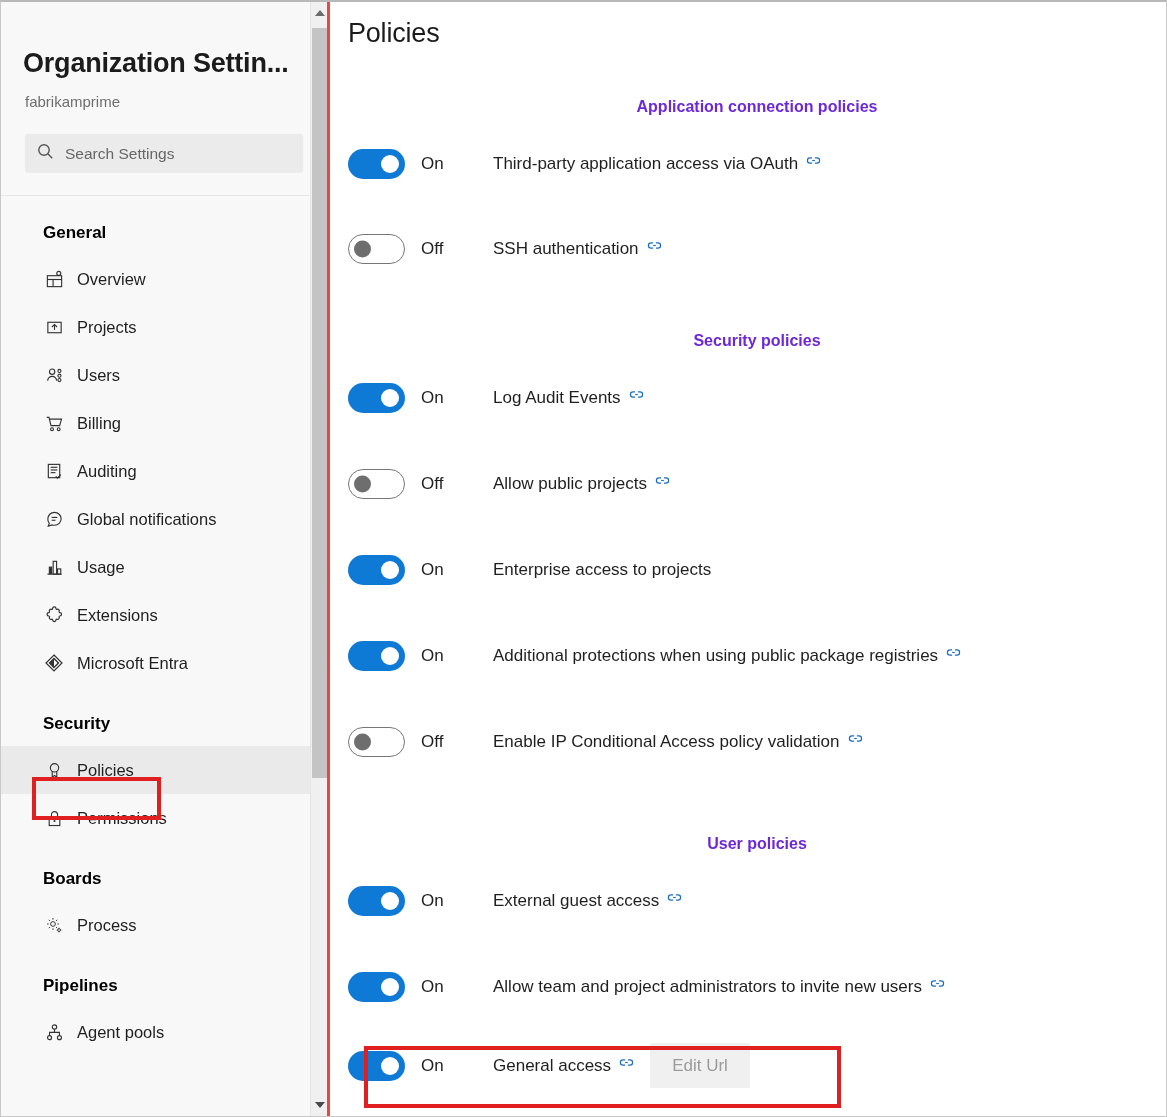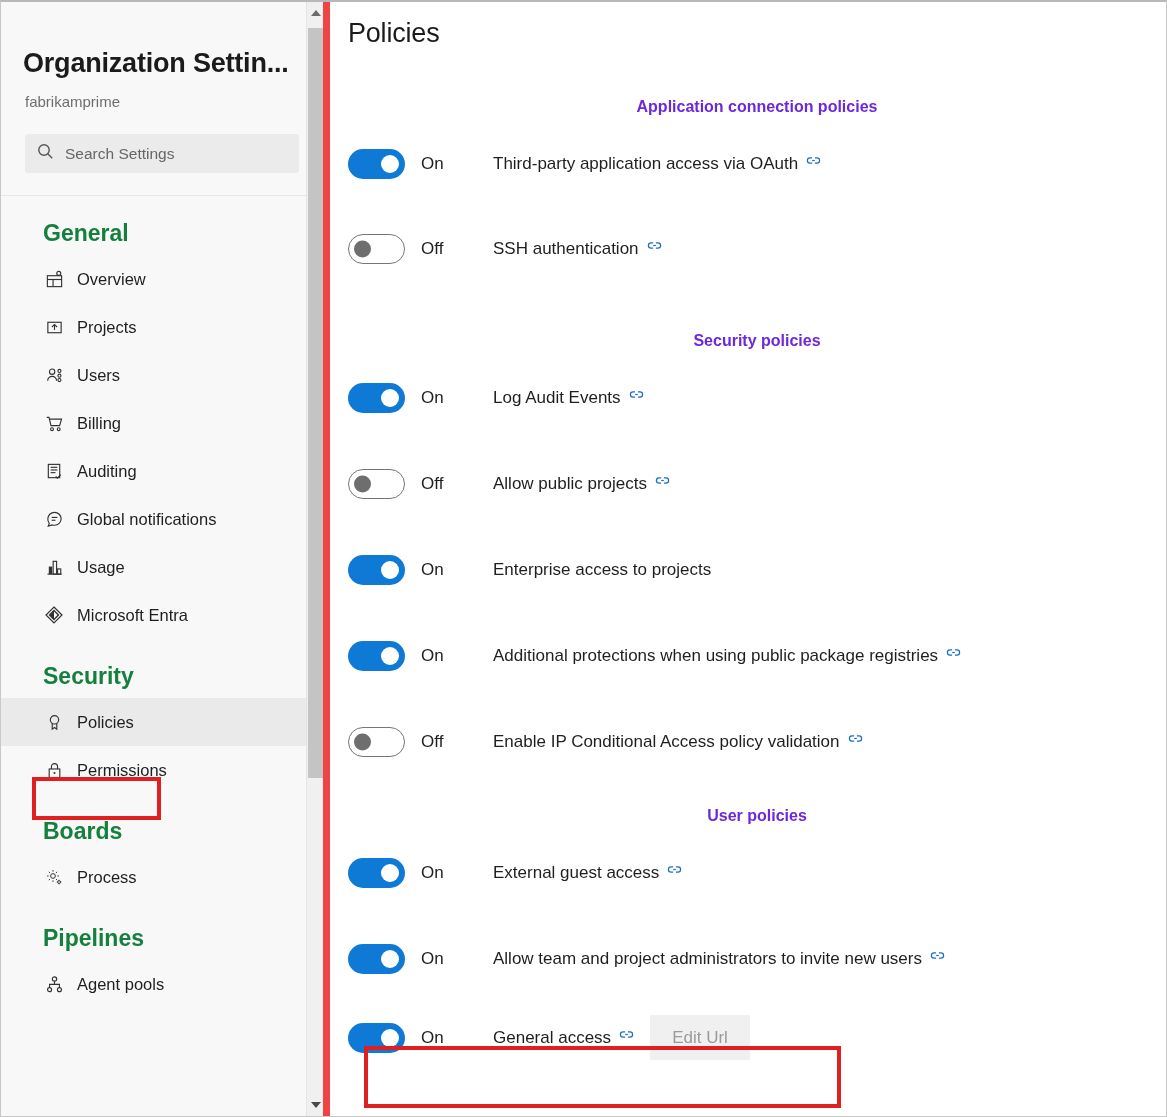--- a/index.html
+++ b/index.html
@@ -26,7 +26,7 @@
     width: 329px;
     height: 100%;
     background: #f8f8f8;
-    border-right: 7px solid #ef4444;
+    border-right: 3px solid #ef4444;
     flex: 0 0 329px;
   }
   .org-title {

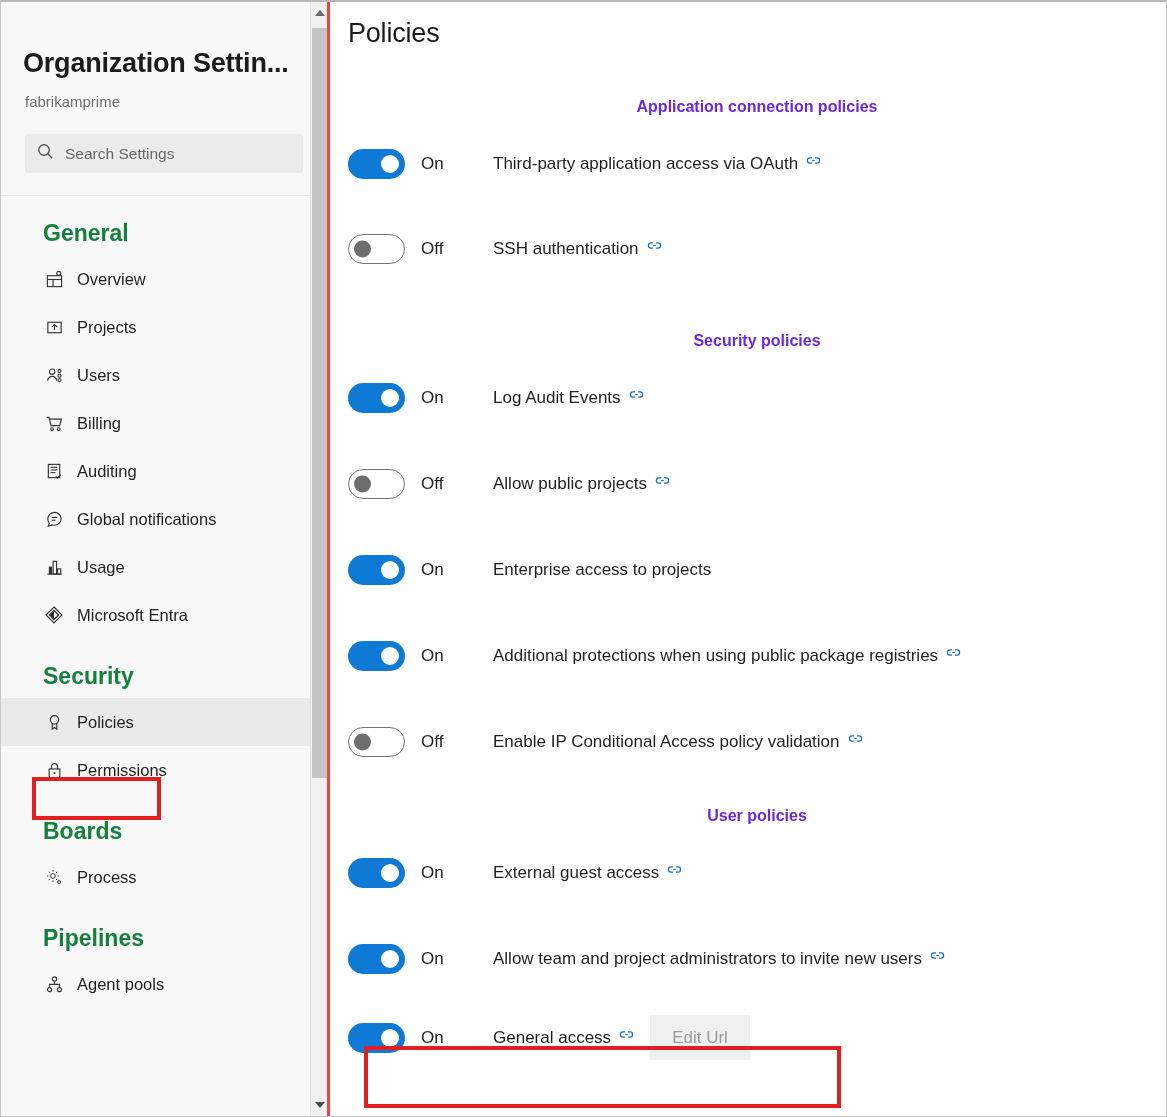--- a/index.html
+++ b/index.html
@@ -75,9 +75,9 @@
 
   .nav { padding-top: 0; }
   .nav-group-header {
-    font-size: 23px;
+    font-size: 17px;
     font-weight: 700;
-    color: #15803d;
+    color: #000000;
     padding: 26px 0 11px 42px;
     line-height: 22px;
   }

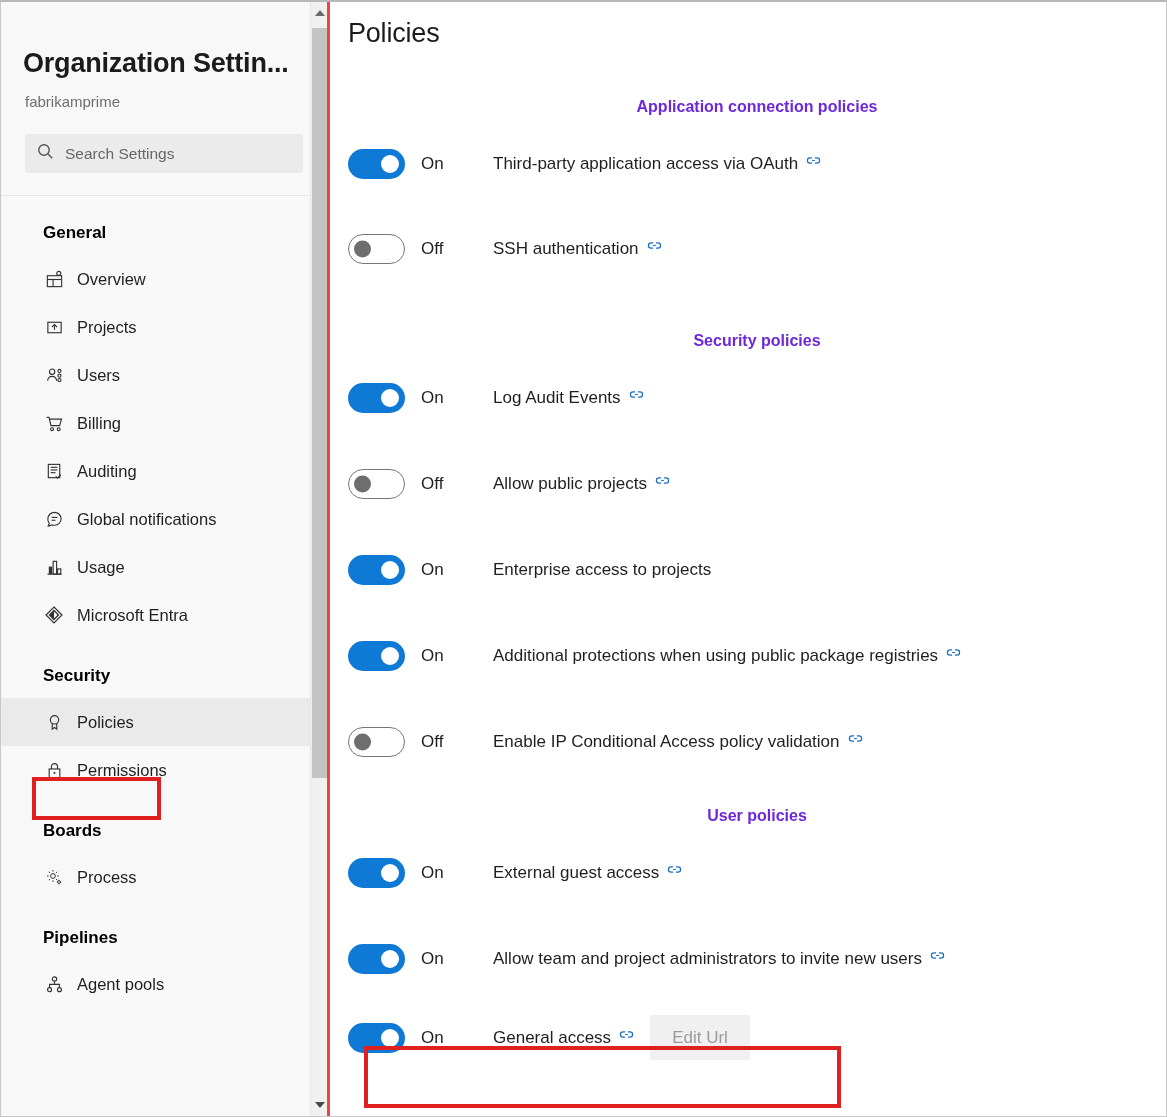--- a/index.html
+++ b/index.html
@@ -341,6 +341,14 @@
         <span class="nav-label">Usage</span>
       </div>
 
+      <div class="nav-item">
+        <span class="nav-icon">
+          <svg width="19" height="19" viewBox="0 0 20 20" fill="none" stroke="#333" stroke-width="1.25">
+            <path d="M8 2.8a1.8 1.8 0 0 1 3.6 0c0 .5.5.9 1 .7a1.8 1.8 0 0 1 2.3 2.4c-.2.5.2 1 .7 1a1.8 1.8 0 0 1 0 3.6c-.5 0-.9.5-.7 1a1.8 1.8 0 0 1-2.3 2.4c-.5-.2-1 .2-1 .7a1.8 1.8 0 0 1-3.6 0c0-.5-.5-.9-1-.7a1.8 1.8 0 0 1-2.3-2.4c.2-.5-.2-1-.7-1a1.8 1.8 0 0 1 0-3.6c.5 0 .9-.5.7-1A1.8 1.8 0 0 1 7 3.5c.5.2 1-.2 1-.7z"></path>
+          </svg>
+        </span>
+        <span class="nav-label">Extensions</span>
+      </div>
 
       <div class="nav-item">
         <span class="nav-icon">

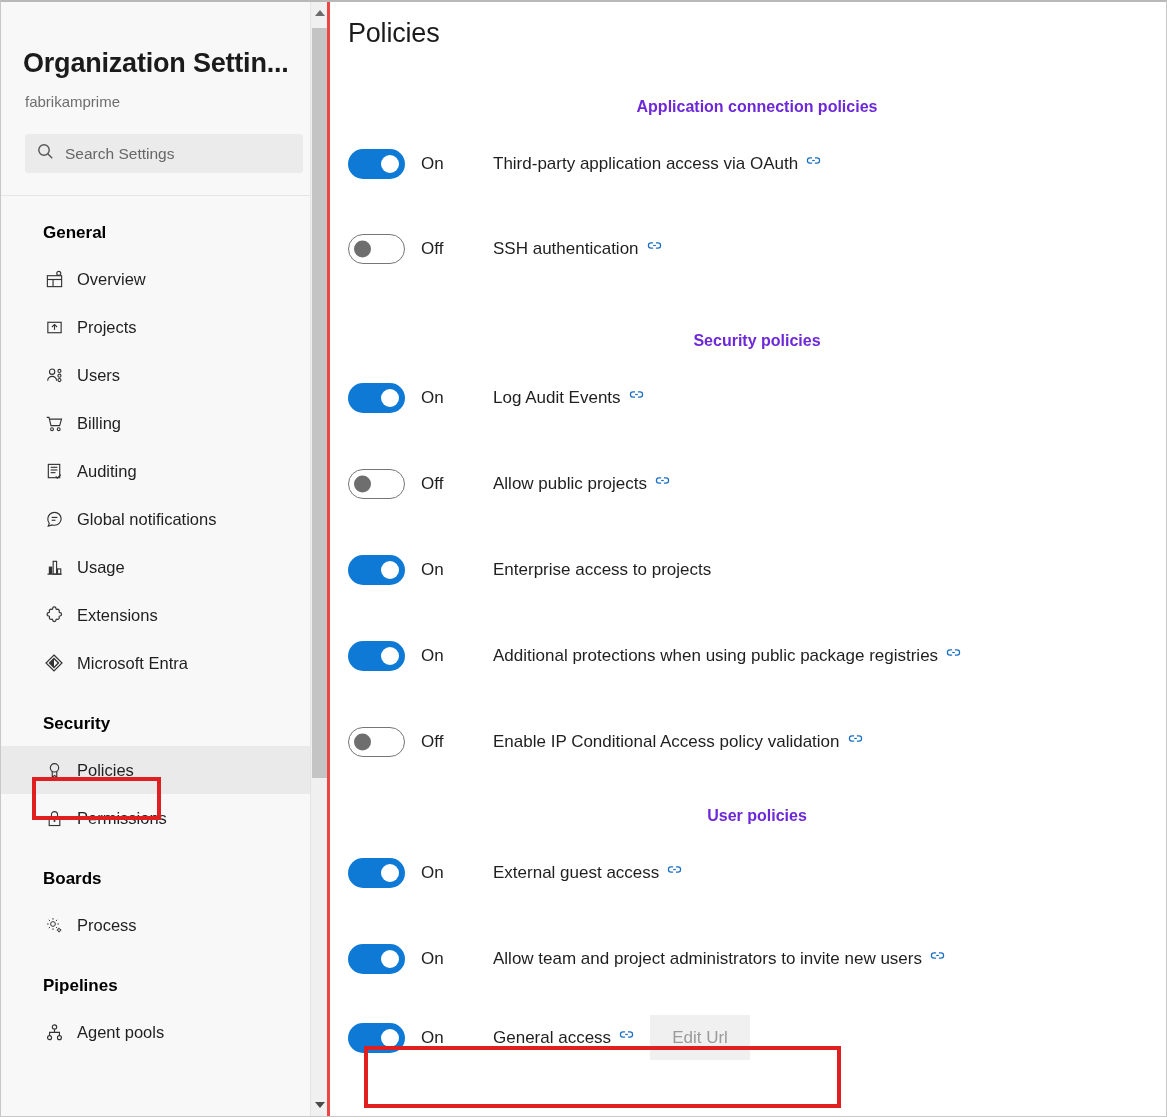--- a/index.html
+++ b/index.html
@@ -545,7 +545,7 @@
       </div>
     </div>
 
-    <div style="margin-top:46px;" class="section-header">User policies</div>
+    <div style="margin-top:74px;" class="section-header">User policies</div>
 
     <div class="policy-row" style="margin-top:29px;">
       <div class="toggle on">

